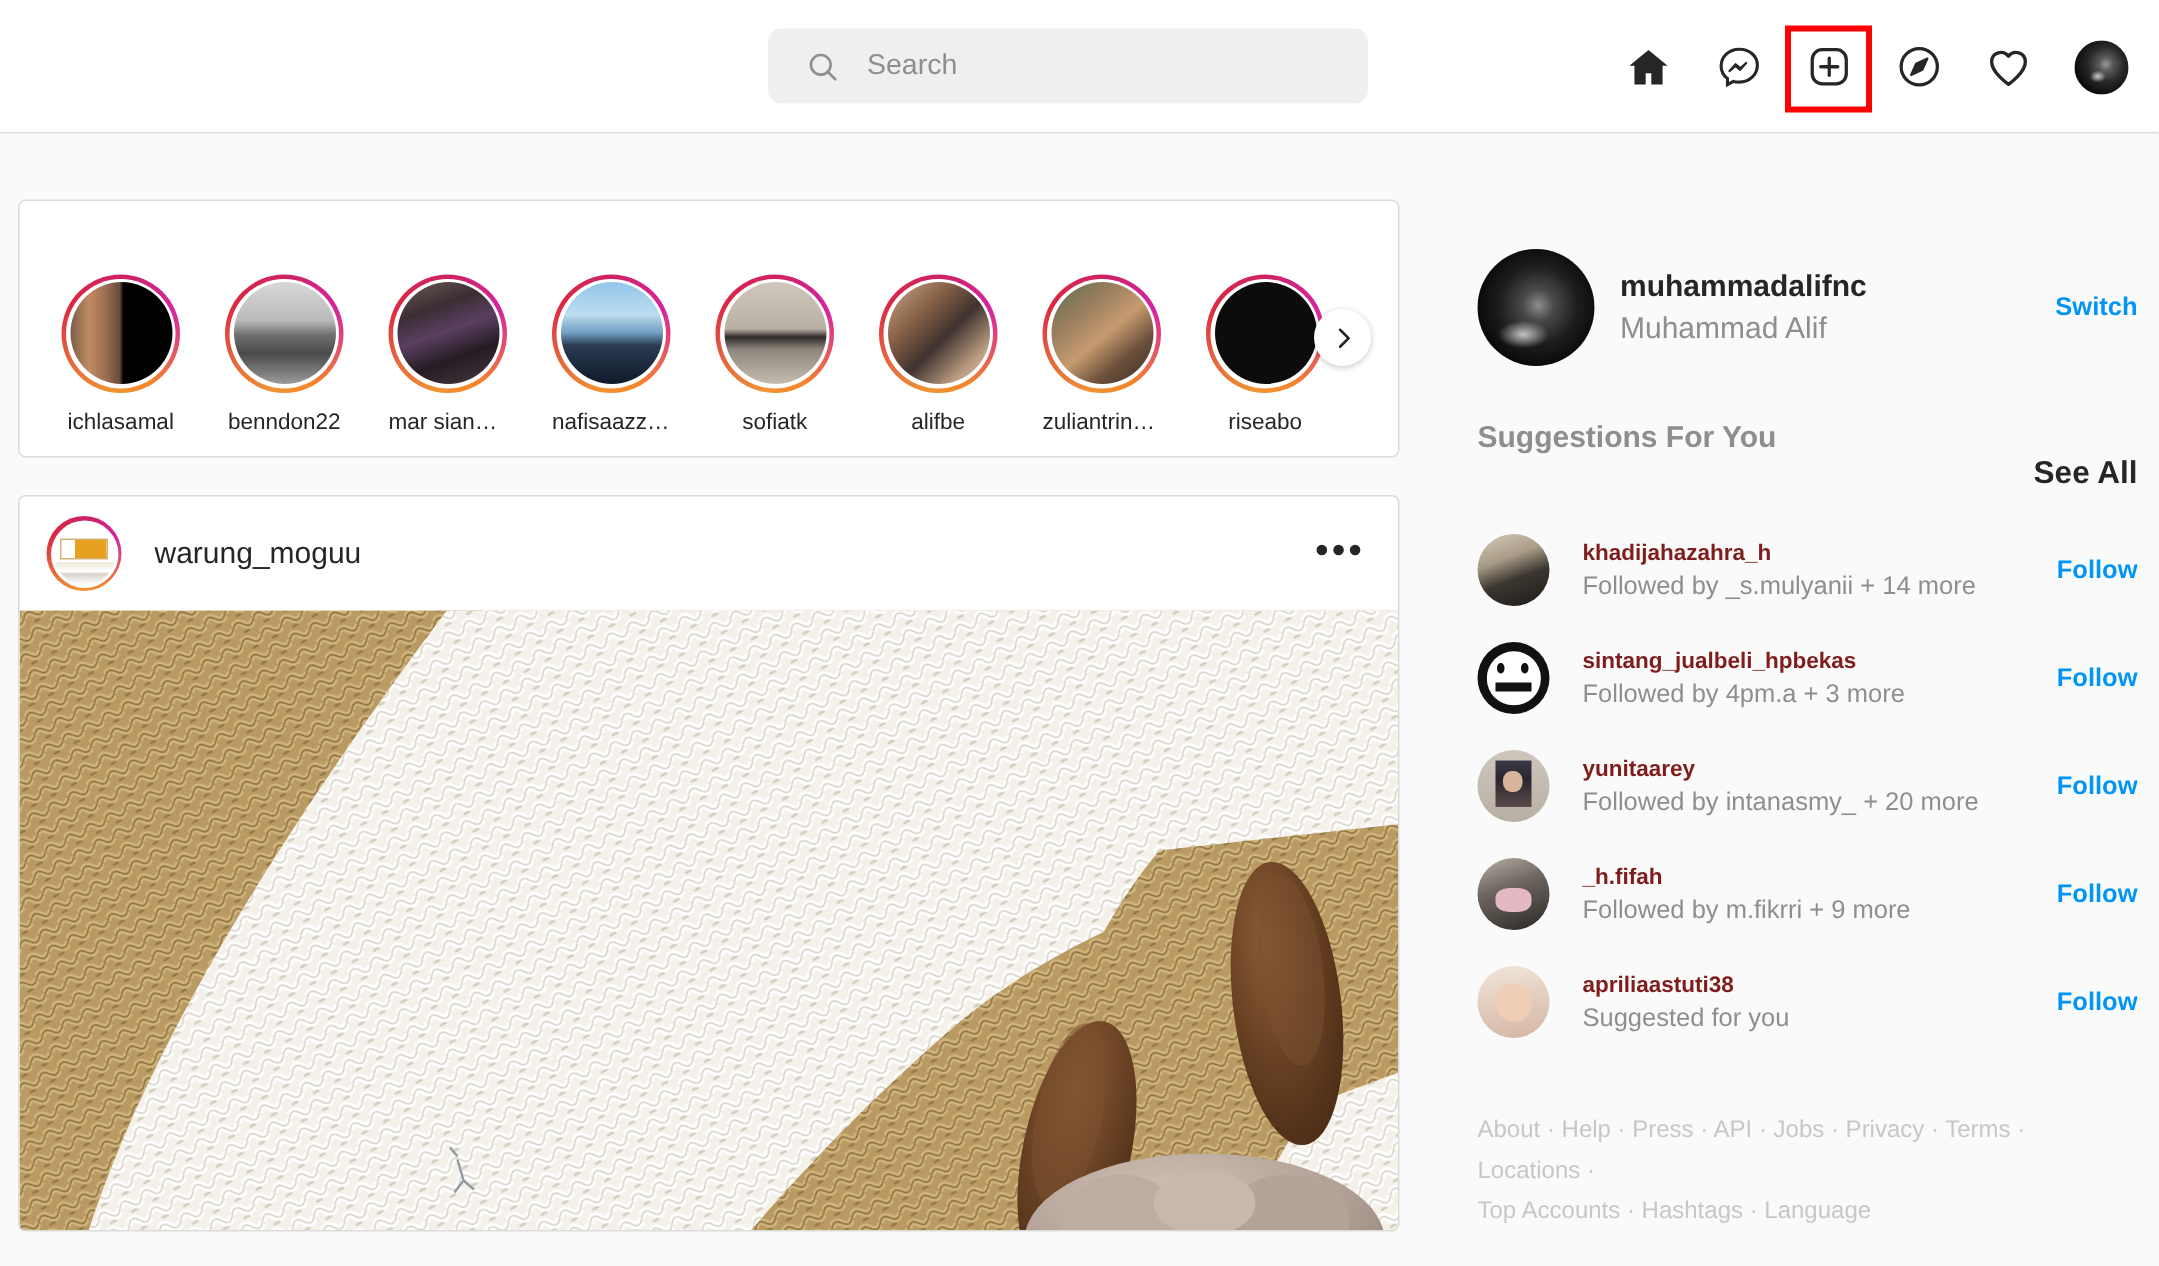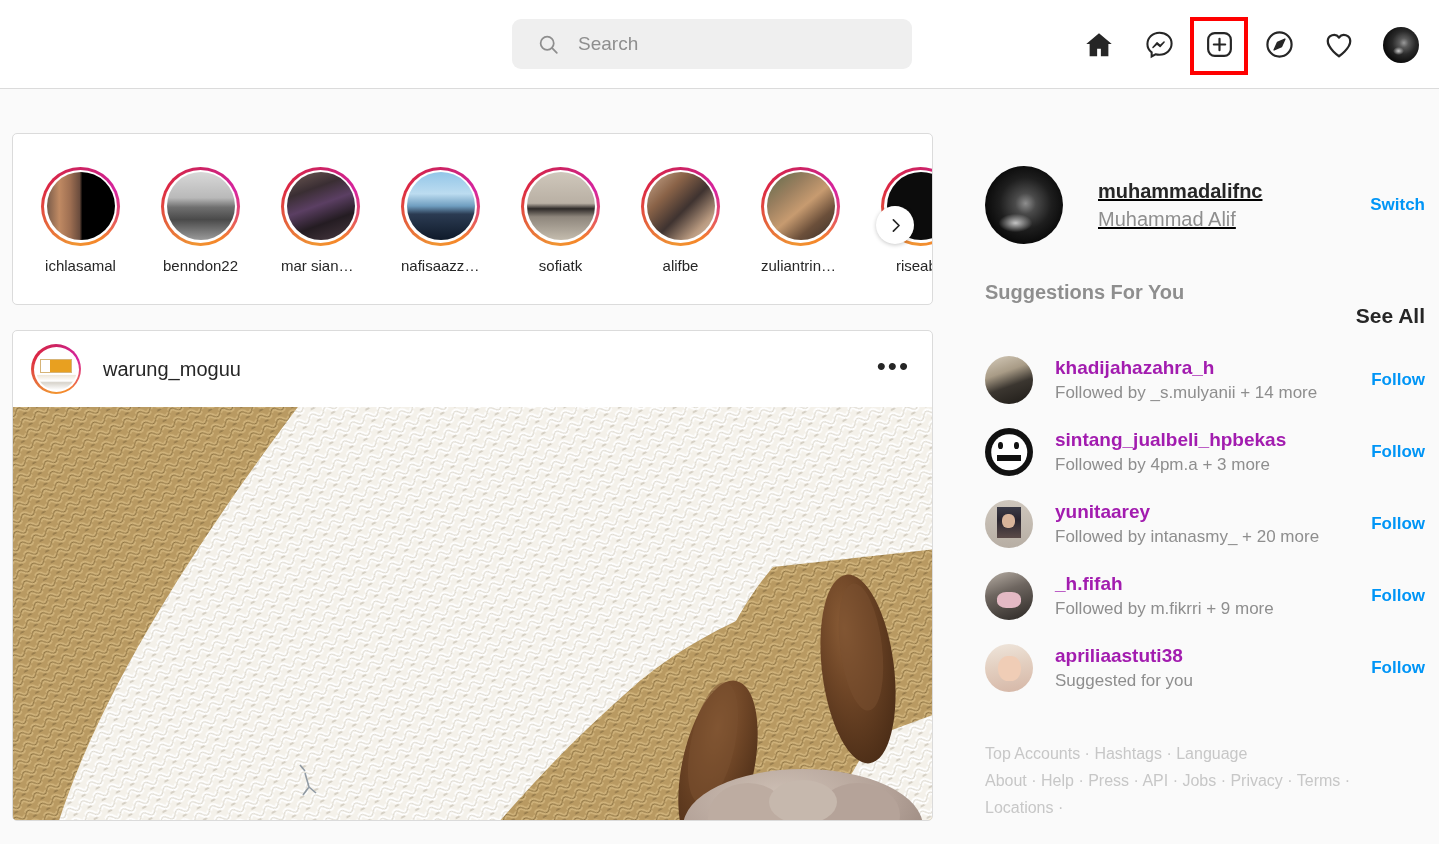--- a/index.html
+++ b/index.html
@@ -225,7 +225,7 @@
     width: 42%; height: 22%;
     background: radial-gradient(ellipse at center, rgba(235,235,235,.8), rgba(0,0,0,0) 72%);
   }
-  .me-text { margin-left: 35px; text-decoration: underline; }
+  .me-text { margin-left: 17px; }
   .me-username { font-size: 20px; font-weight: bold; color: #262626; cursor: pointer; }
   .me-fullname { font-size: 20px; color: #8e8e8e; margin-top: 5px; }
   .switch-link {

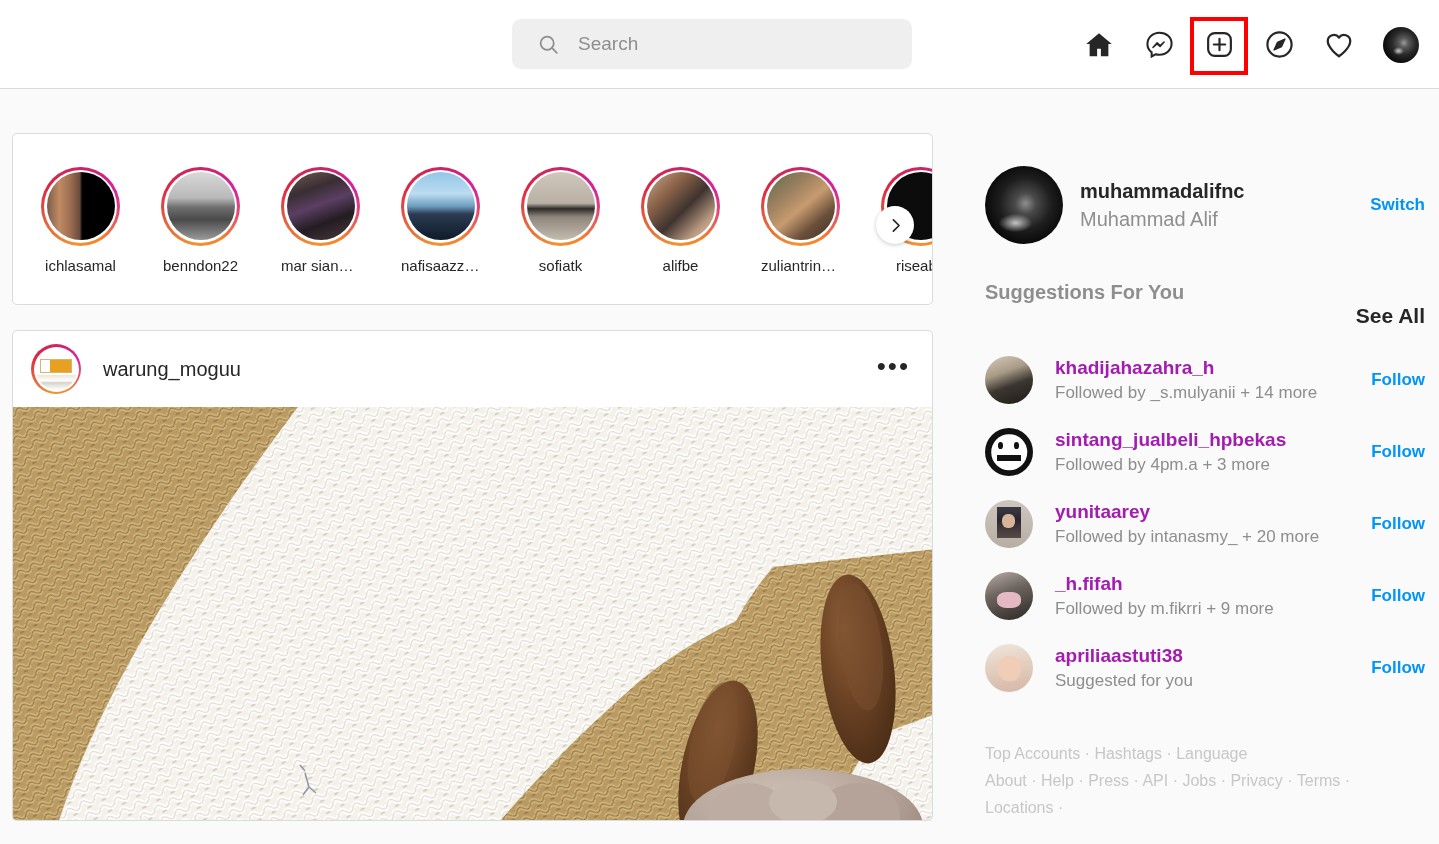--- a/index.html
+++ b/index.html
@@ -99,11 +99,11 @@
     overflow: hidden;
   }
   .stories-strip {
-    position: absolute; top: 0; left: 0;
+    position: absolute; top: 16px; left: 0;
     height: 172px;
     display: flex; align-items: center;
     padding-left: 28px;
-    gap: 41px;
+    gap: 30px;
   }
   .story { width: 79px; cursor: pointer; }
   .story-ring {

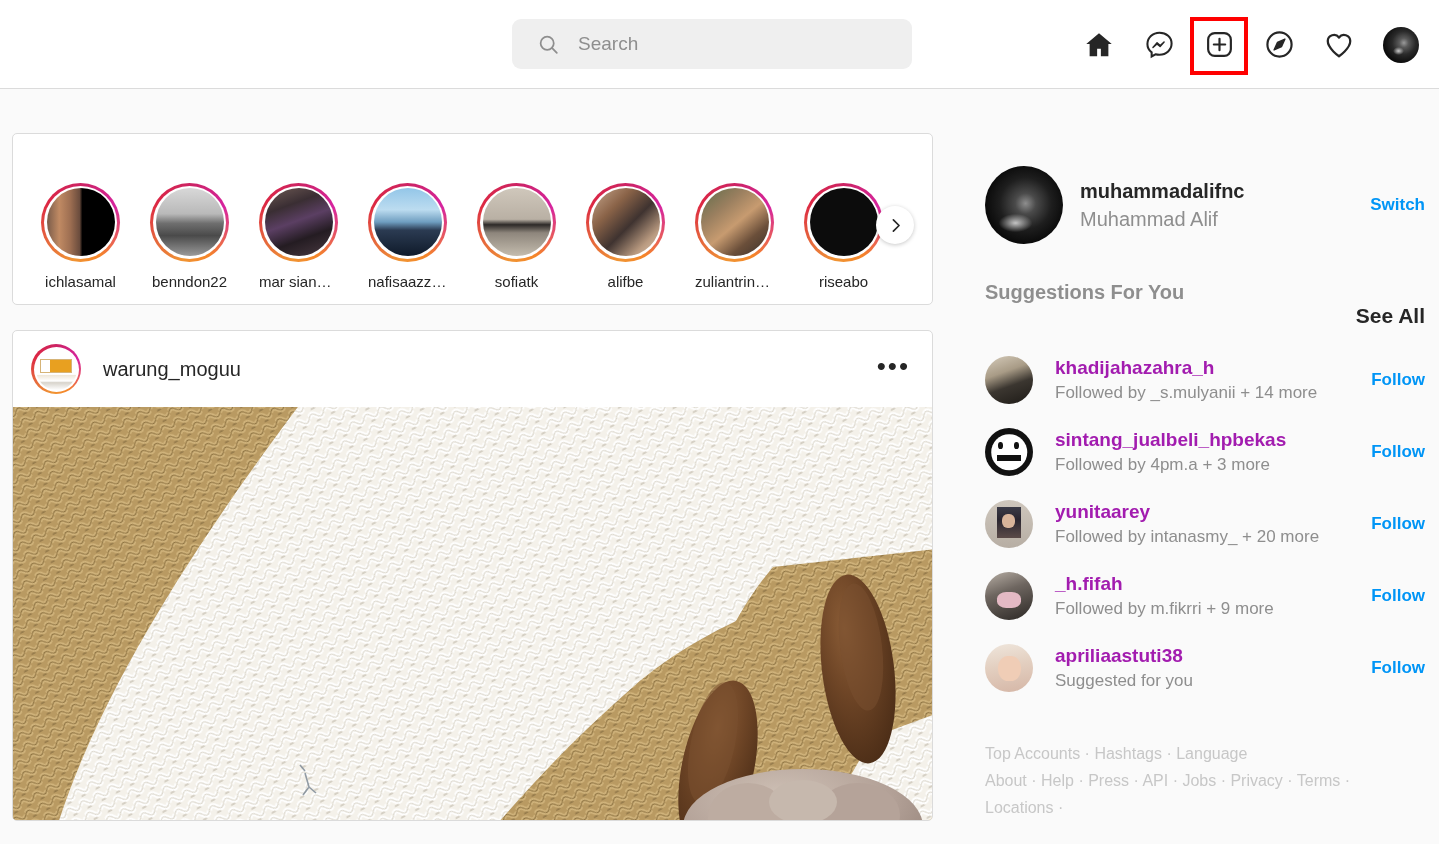--- a/index.html
+++ b/index.html
@@ -256,7 +256,7 @@
     background: #d8d8d8;
   }
   .sugg-text { margin-left: 22px; min-width: 0; }
-  .sugg-name { font-size: 19px; font-weight: bold; color: #a21caf; cursor: pointer; white-space: nowrap; }
+  .sugg-name { font-size: 15px; font-weight: bold; color: #7f1d1d; cursor: pointer; white-space: nowrap; }
   .sugg-sub { font-size: 17px; color: #8e8e8e; margin-top: 4px; white-space: nowrap; }
   .follow-link {
     margin-left: auto;

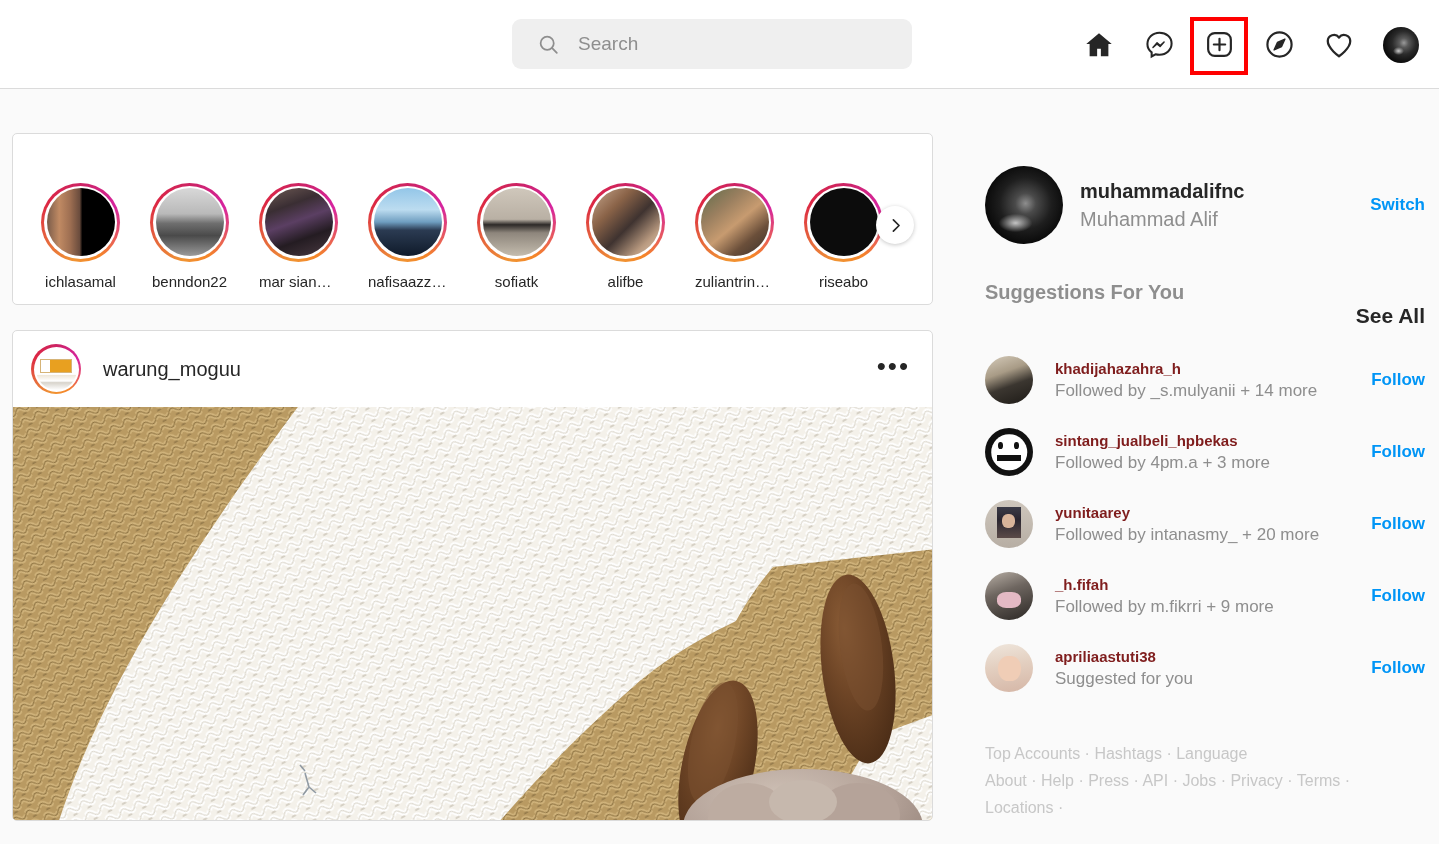--- a/index.html
+++ b/index.html
@@ -551,8 +551,8 @@
     </div>
 
     <div class="footer">
+      <div class="footer-links">About · Help · Press · API · Jobs · Privacy · Terms · Locations ·</div>
       <div class="footer-links">Top Accounts · Hashtags · Language</div>
-      <div class="footer-links">About · Help · Press · API · Jobs · Privacy · Terms · Locations ·</div>
     </div>
 
   </div>

